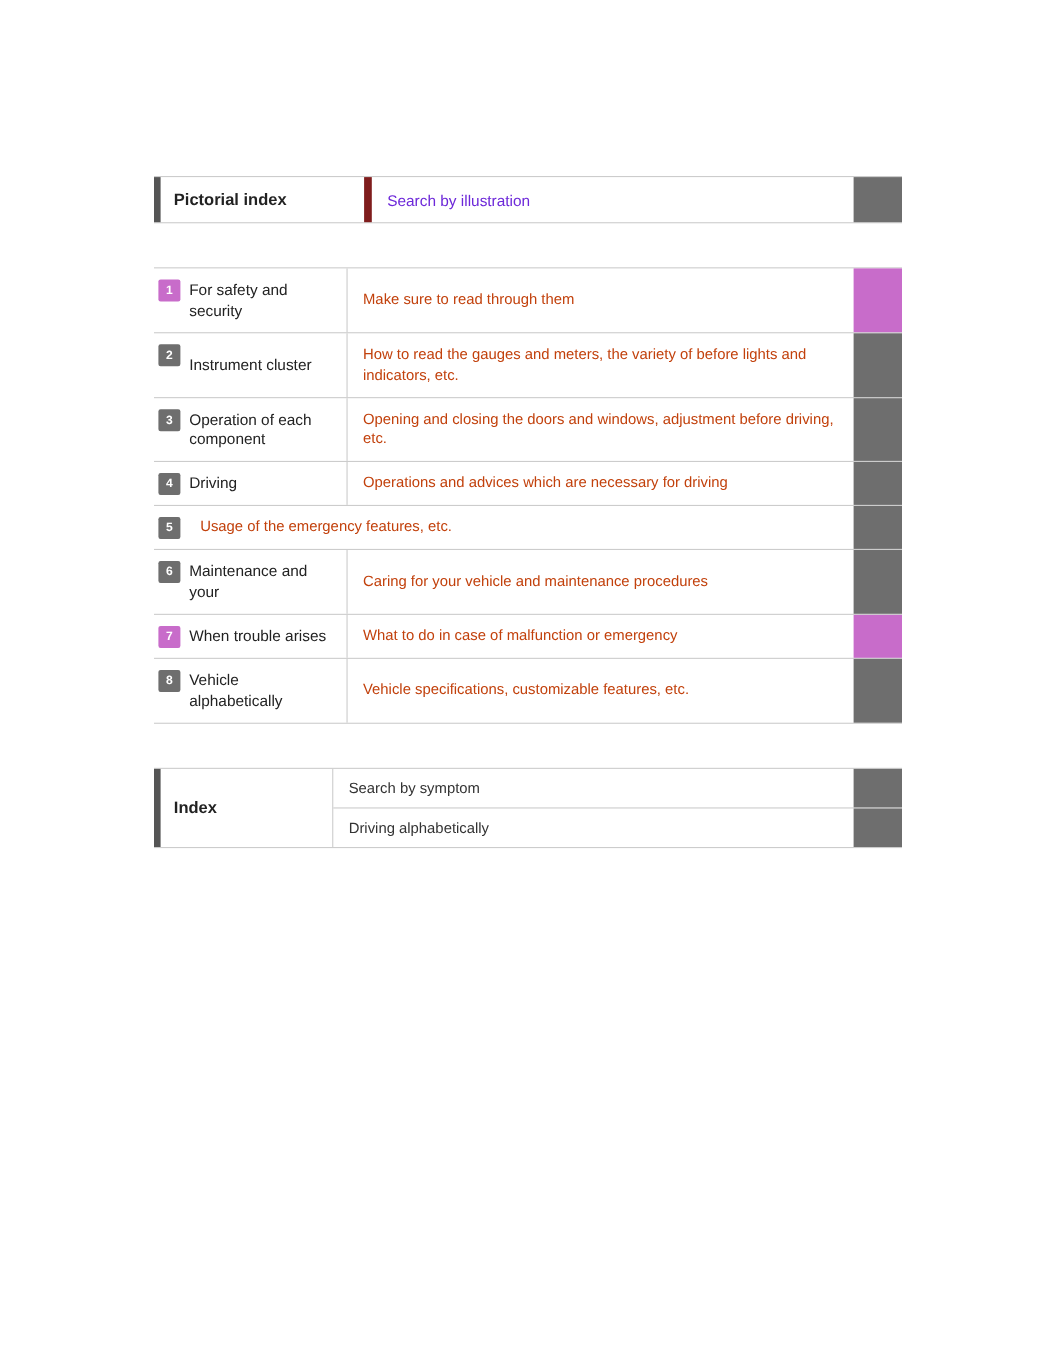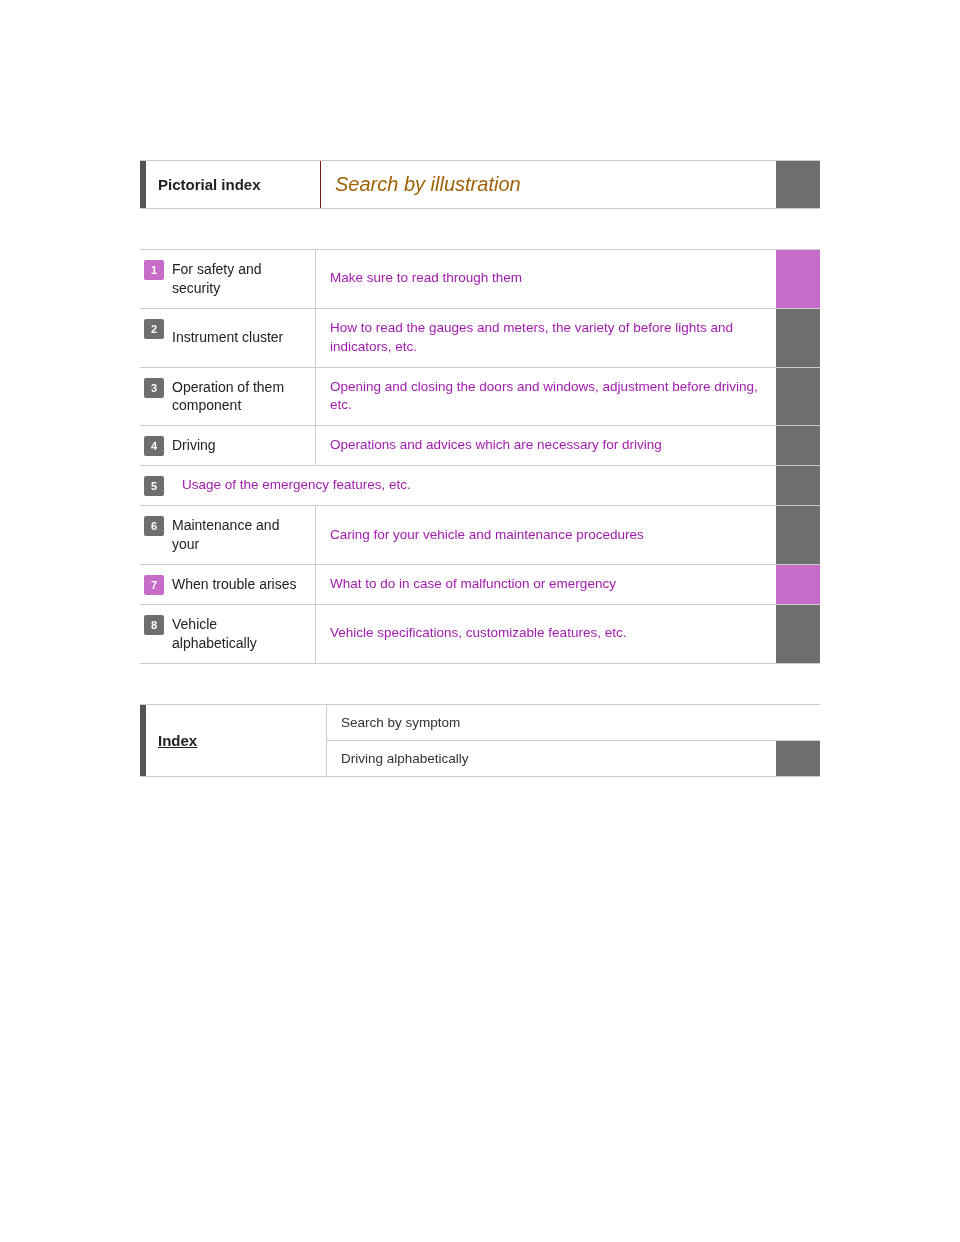--- a/index.html
+++ b/index.html
@@ -41,11 +41,11 @@
     }
 
     .header-title-cell {
-      width: 175px;
+      width: 192px;
       padding: 12px 12px;
       font-weight: bold;
       font-size: 15px;
-      border-right: 1px solid #7f1d1d;
+      border-right: 7px solid #7f1d1d;
       display: flex;
       align-items: center;
     }

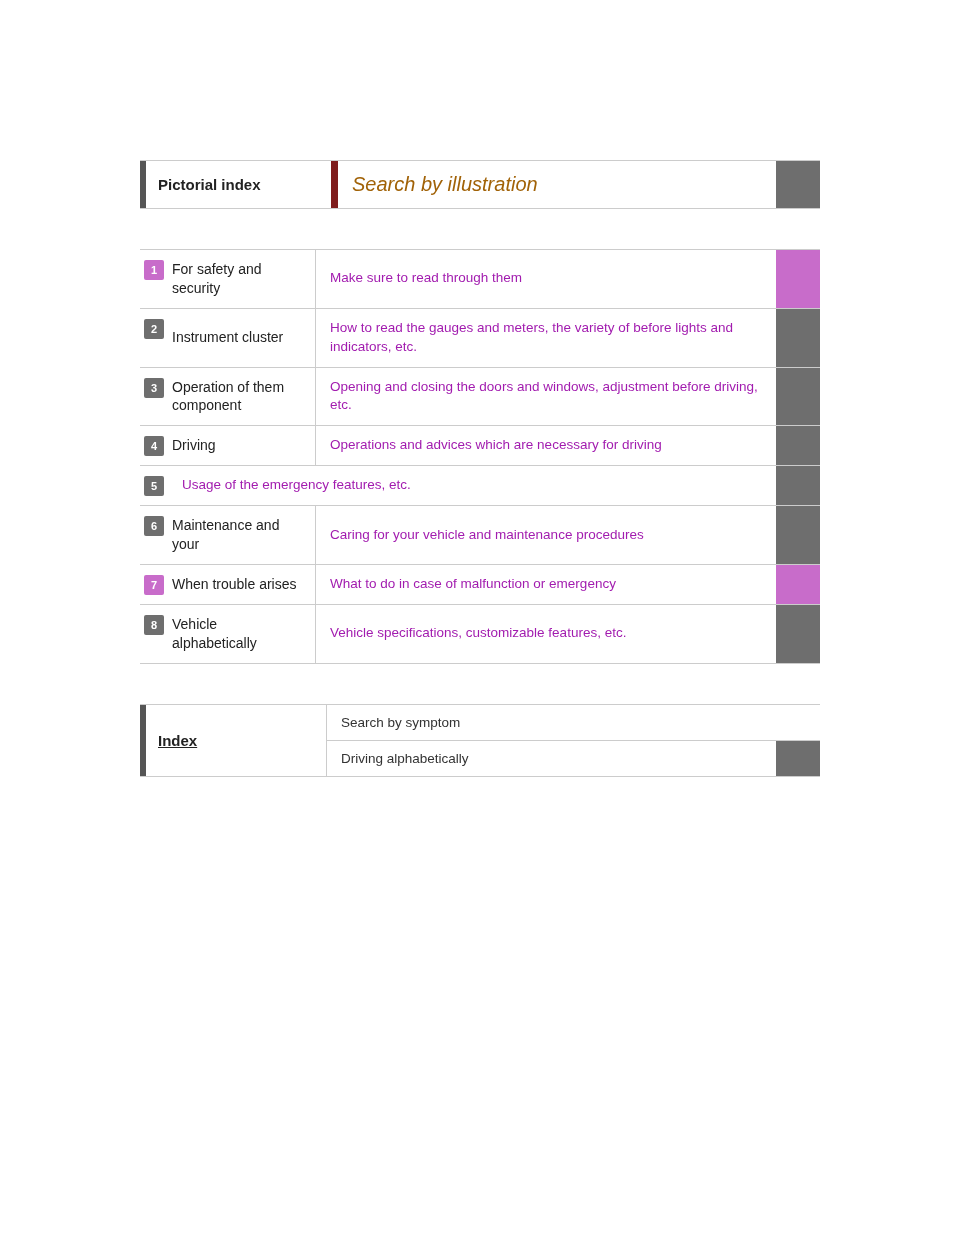--- a/index.html
+++ b/index.html
@@ -55,9 +55,8 @@
       padding: 12px 14px;
       display: flex;
       align-items: center;
-      font-size: 20px;
-      color: #a16207;
-      font-style: italic;
+      font-size: 14px;
+      color: #6d28d9;
     }
 
     .header-right-box {

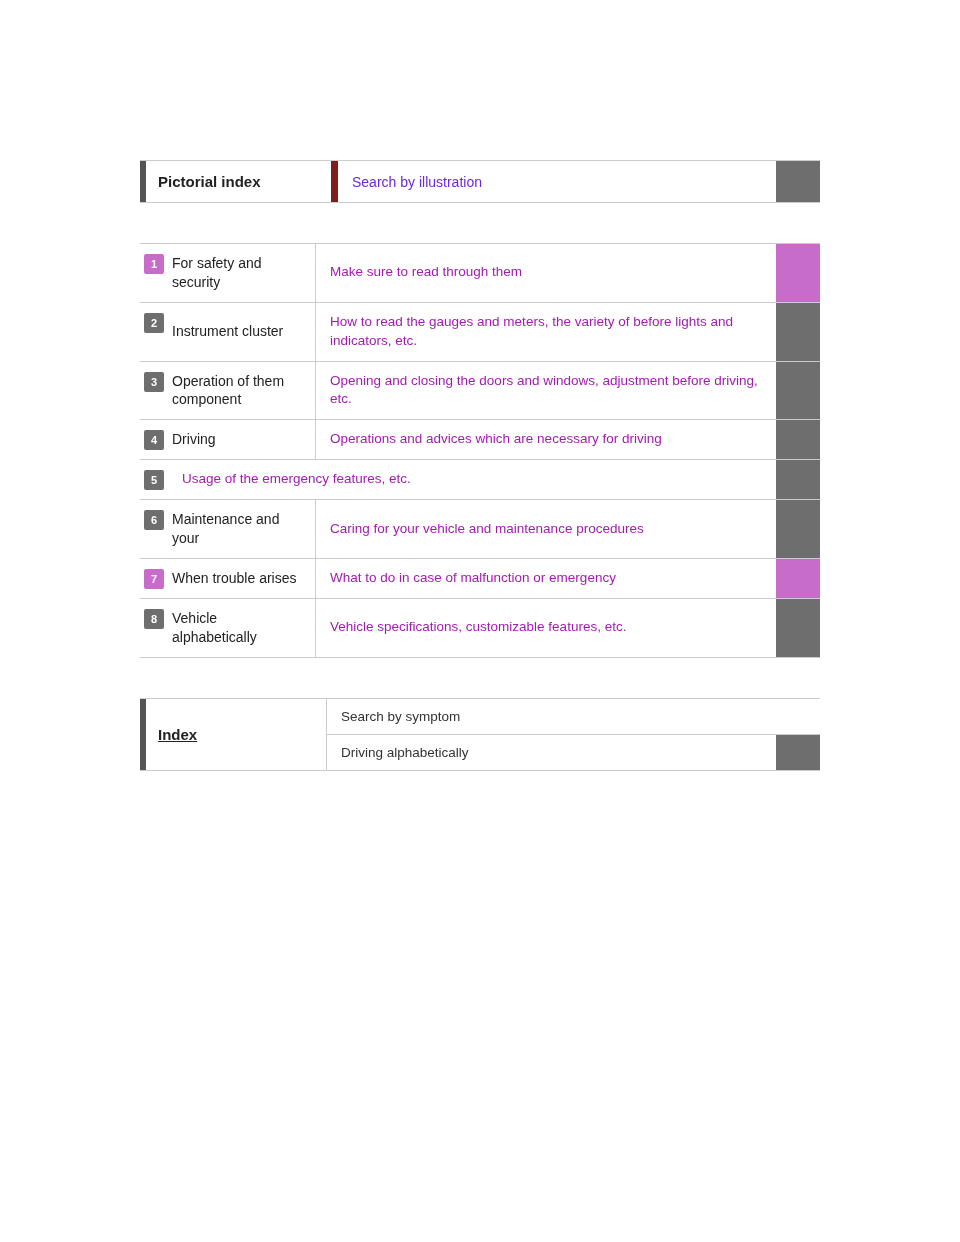--- a/index.html
+++ b/index.html
@@ -119,7 +119,7 @@
       display: flex;
       align-items: center;
       font-size: 13.5px;
-      color: #a21caf;
+      color: #c2410c;
       line-height: 1.4;
     }
 

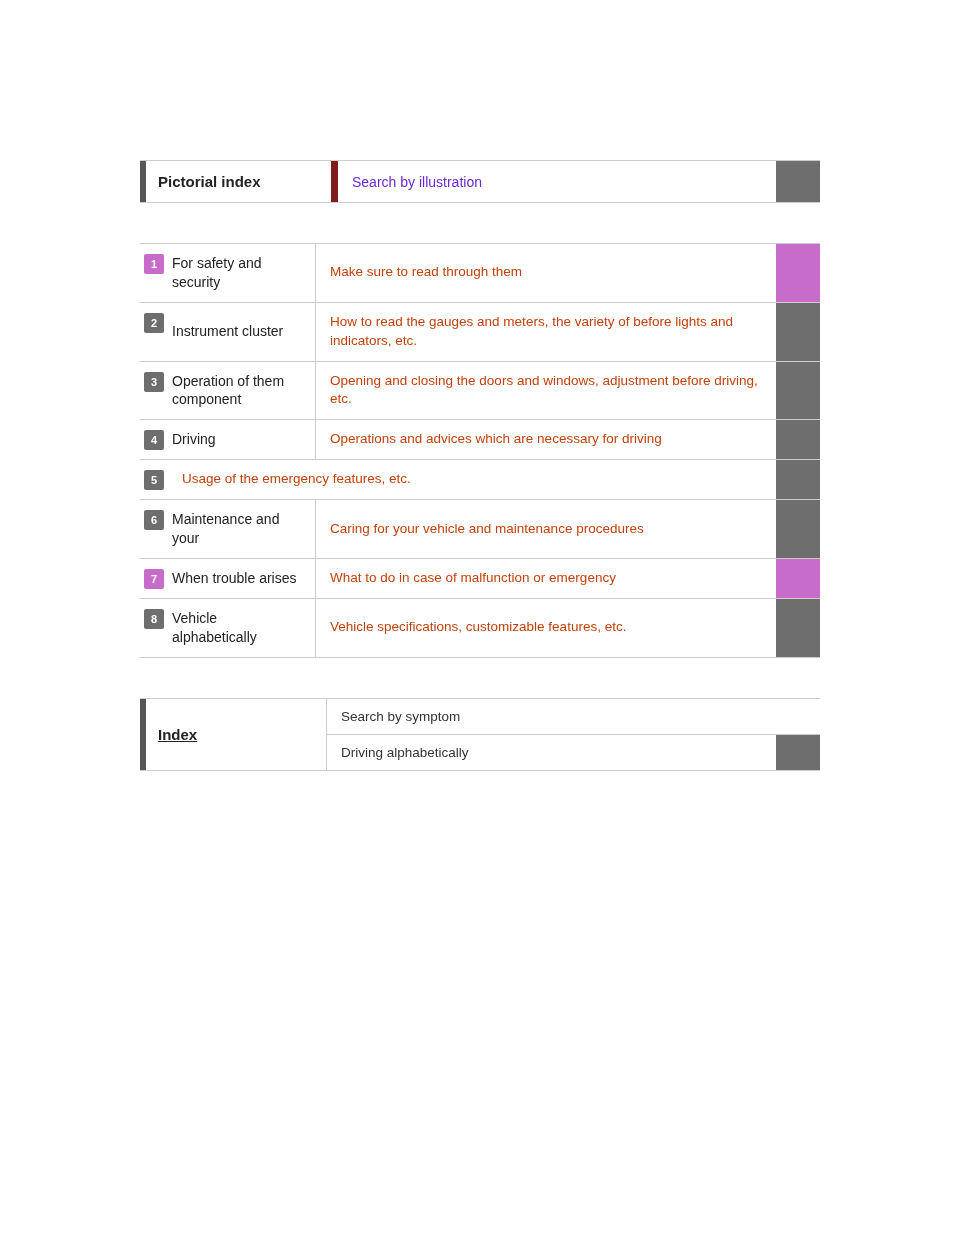--- a/index.html
+++ b/index.html
@@ -225,7 +225,7 @@
       <div class="chapter-num-cell">
         <div class="chapter-num-badge" style="background:#6e6e6e;">3</div>
       </div>
-      <div class="chapter-title-cell">Operation of them component</div>
+      <div class="chapter-title-cell">Operation of each component</div>
       <div class="chapter-desc-cell">Opening and closing the doors and windows, adjustment before driving, etc.</div>
       <div class="chapter-right-box" style="background:#6e6e6e;"></div>
     </div>

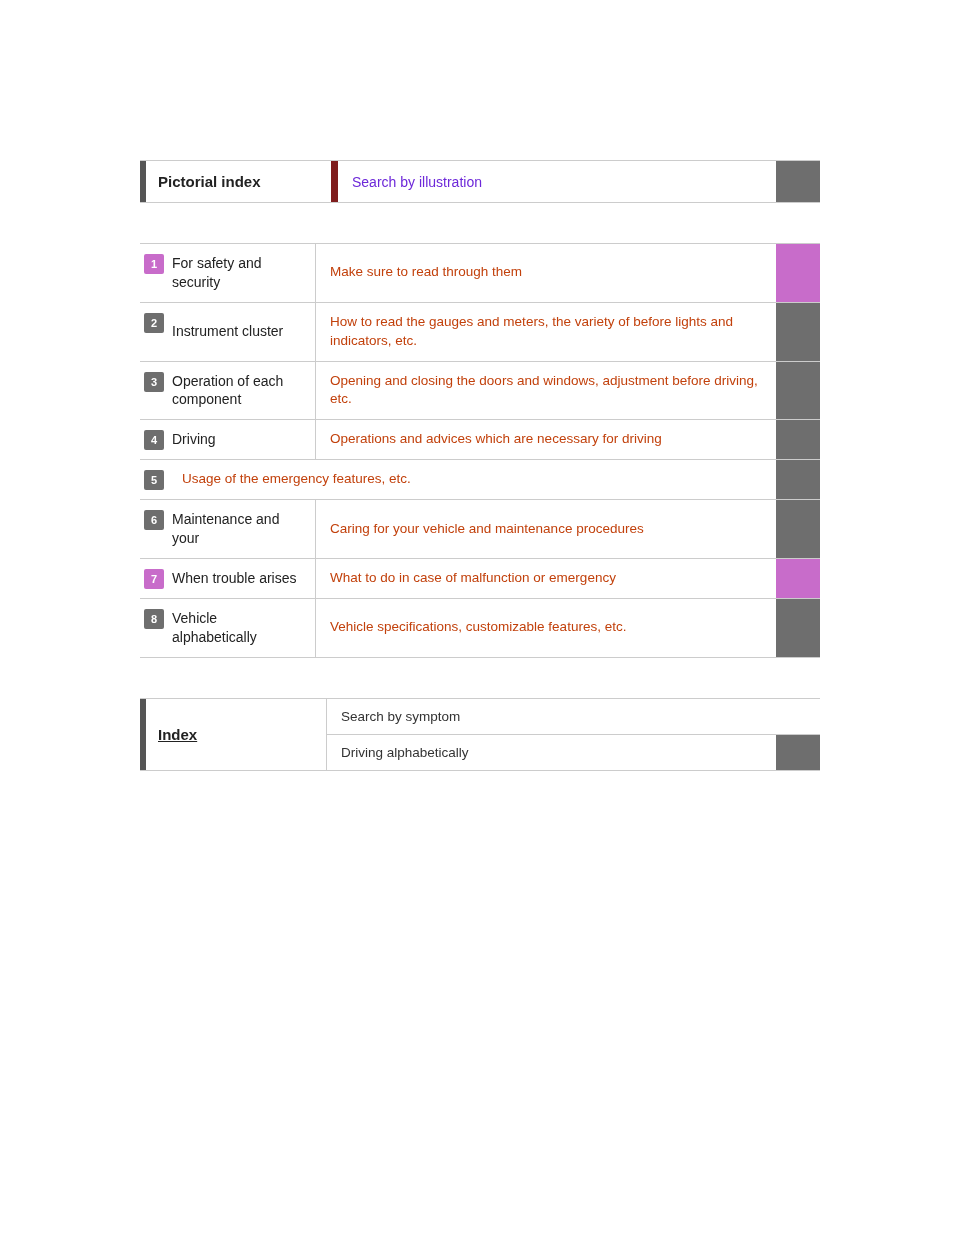--- a/index.html
+++ b/index.html
@@ -172,7 +172,6 @@
 
     .index-sub-row:first-child {
       border-bottom: 1px solid #ccc;
-      flex-direction: column;
     }
 
     .index-sub-label {

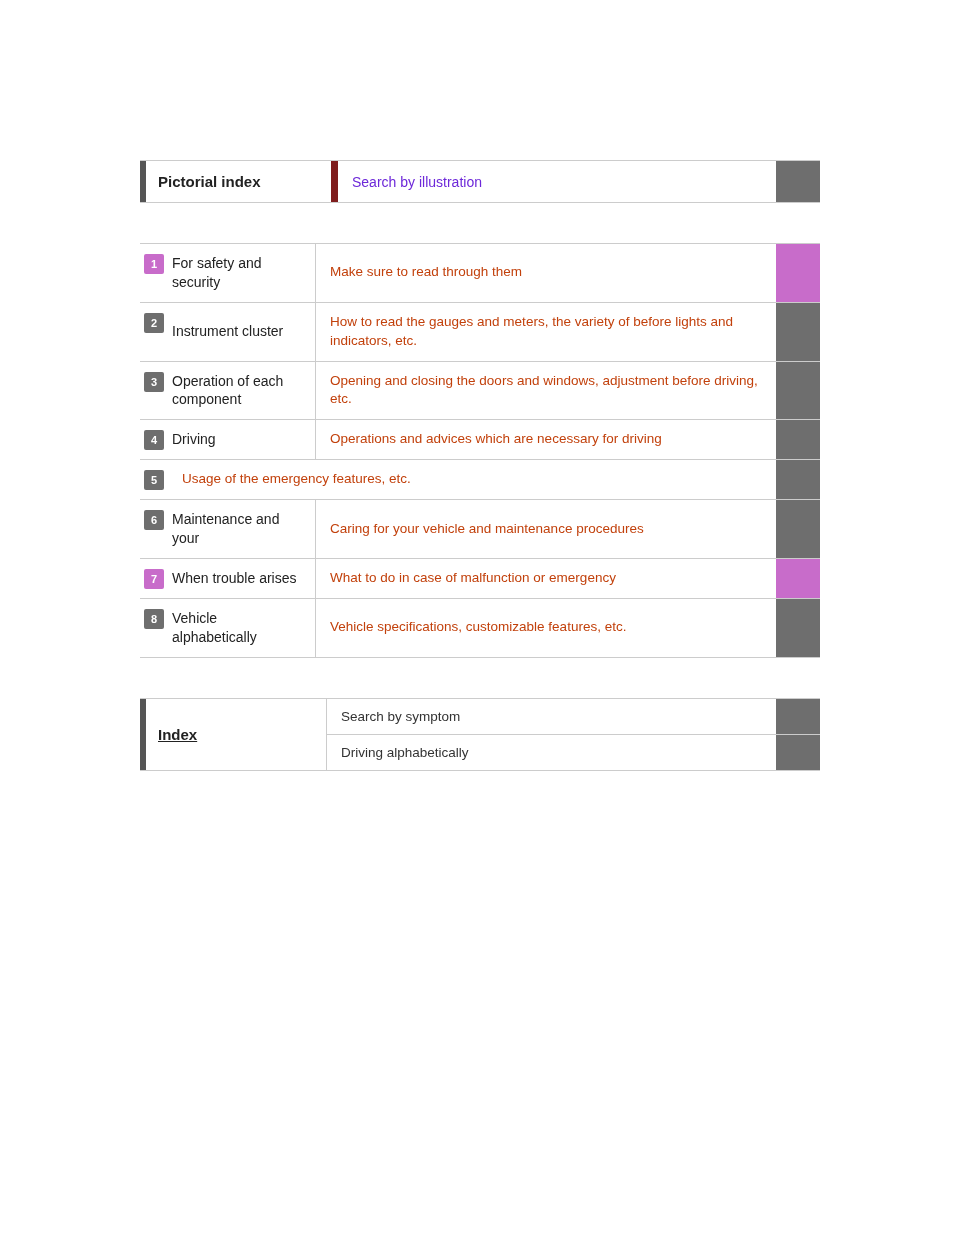--- a/index.html
+++ b/index.html
@@ -148,14 +148,13 @@
     }
 
     .index-title-cell {
-      width: 181px;
+      width: 157px;
       padding: 12px 12px;
       font-weight: bold;
       font-size: 15px;
       border-right: 1px solid #ccc;
       display: flex;
       align-items: center;
-      text-decoration: underline;
     }
 
     .index-rows-col {

